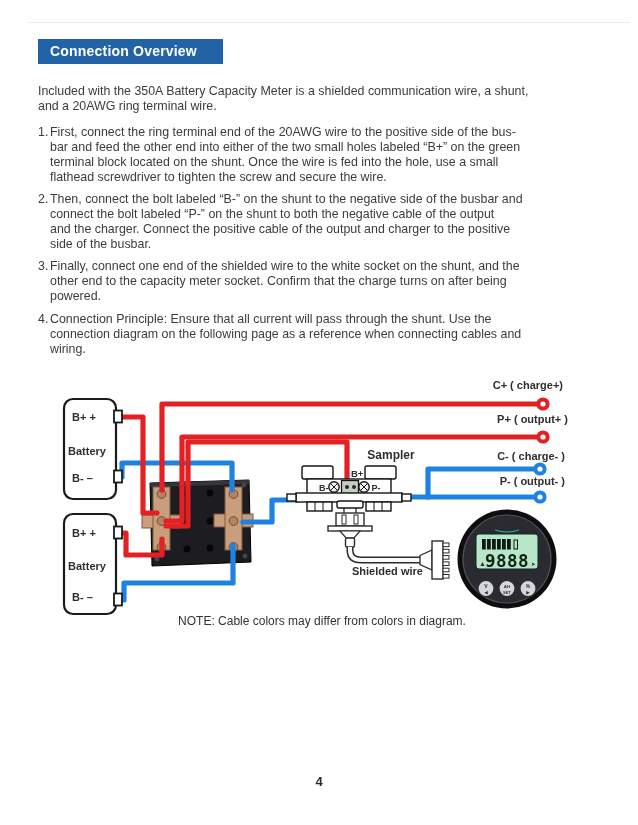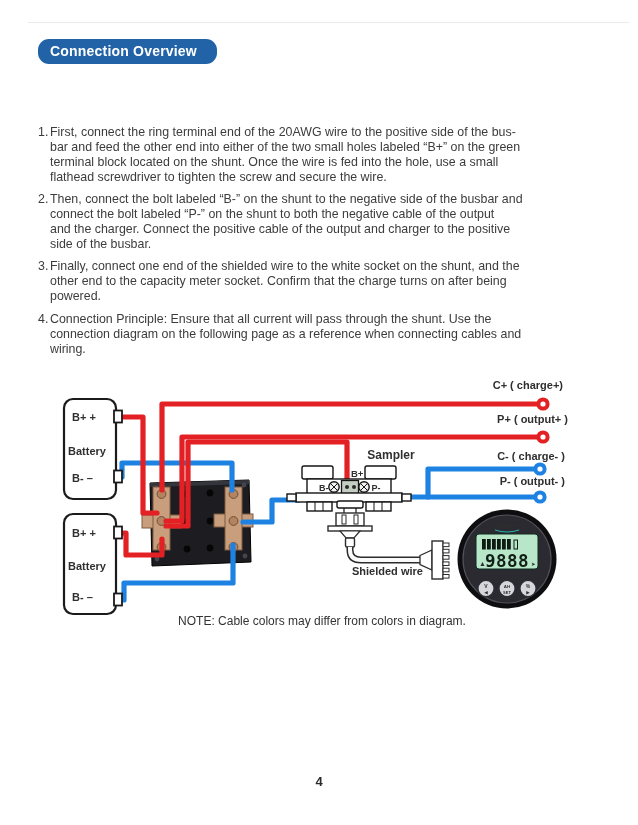--- a/index.html
+++ b/index.html
@@ -7,7 +7,7 @@
   .page{position:relative;width:638px;height:825px;background:#fff;overflow:hidden;}
   .topline{position:absolute;left:28px;top:22px;width:602px;height:1px;background:#ececec;}
   .chip{position:absolute;left:38px;top:39px;background:#2263a7;color:#fff;
-        font-size:14px;font-weight:700;padding:4px 20px 5px 12px;letter-spacing:.2px;border-radius:11px;}
+        font-size:14px;font-weight:700;padding:4px 26px 5px 12px;letter-spacing:.2px;}
   .intro{position:absolute;left:38px;top:84px;width:575px;font-size:12.4px;line-height:15px;
          color:#3c3c3c;white-space:pre-line;}
   .li{position:absolute;left:38px;width:575px;font-size:12.4px;line-height:15px;color:#3c3c3c;}

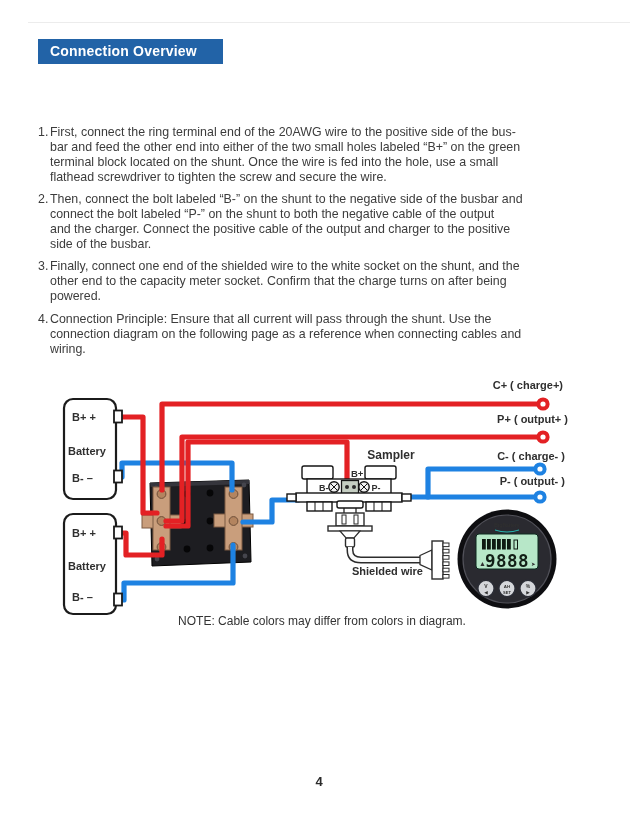--- a/index.html
+++ b/index.html
@@ -34,6 +34,8 @@
 
   <div class="chip">Connection Overview</div>
 
+  <div class="intro">Included with the 350A Battery Capacity Meter is a shielded communication wire, a shunt,
+and a 20AWG ring terminal wire.</div>
 
   <div class="li" id="item1">
     <span class="num">1.</span>

